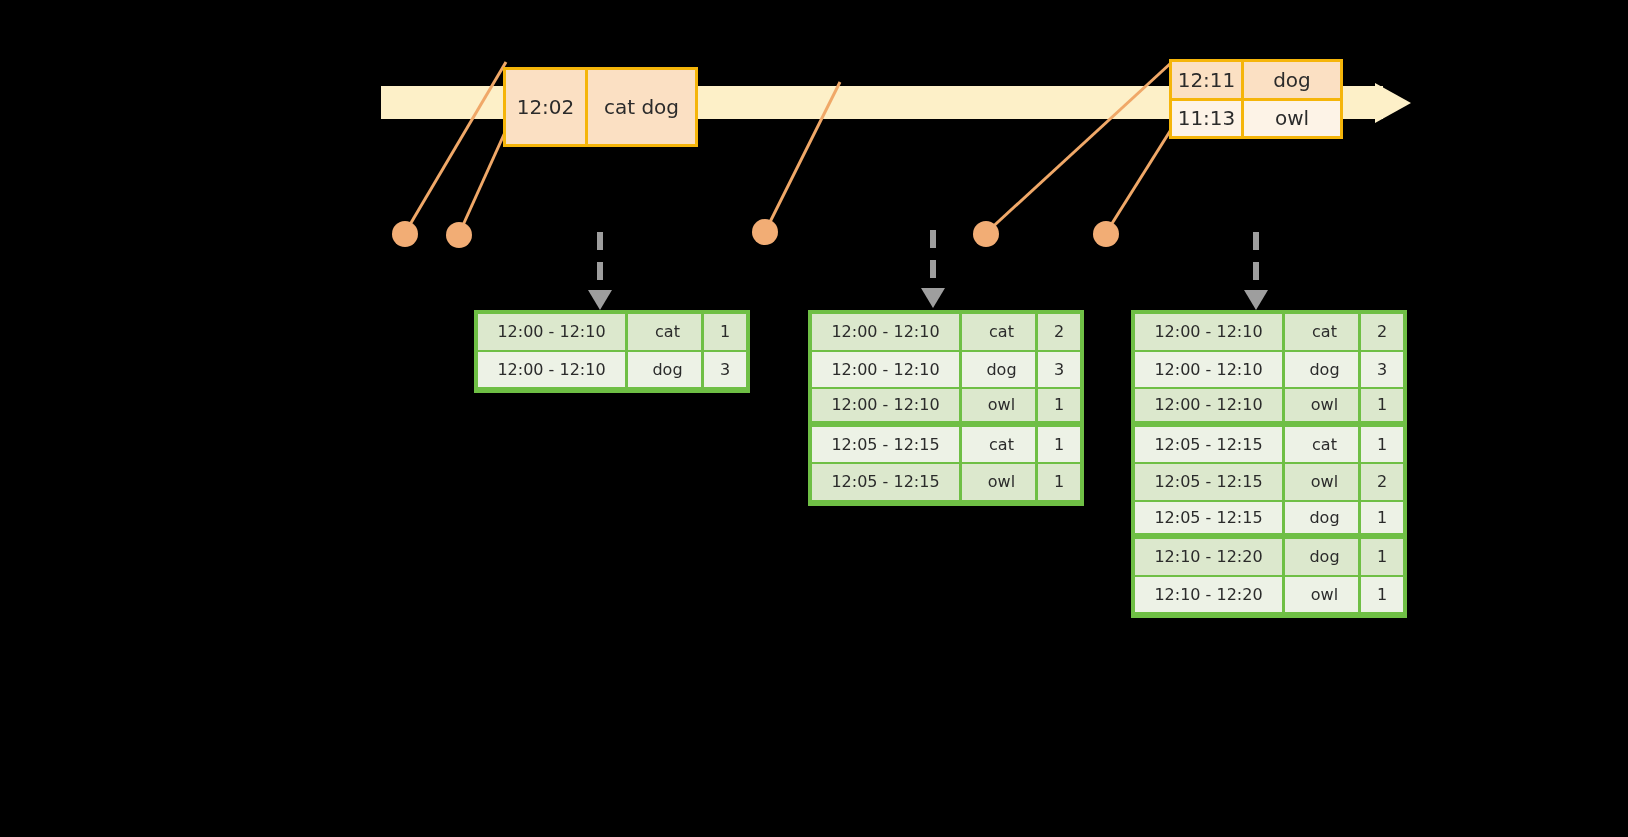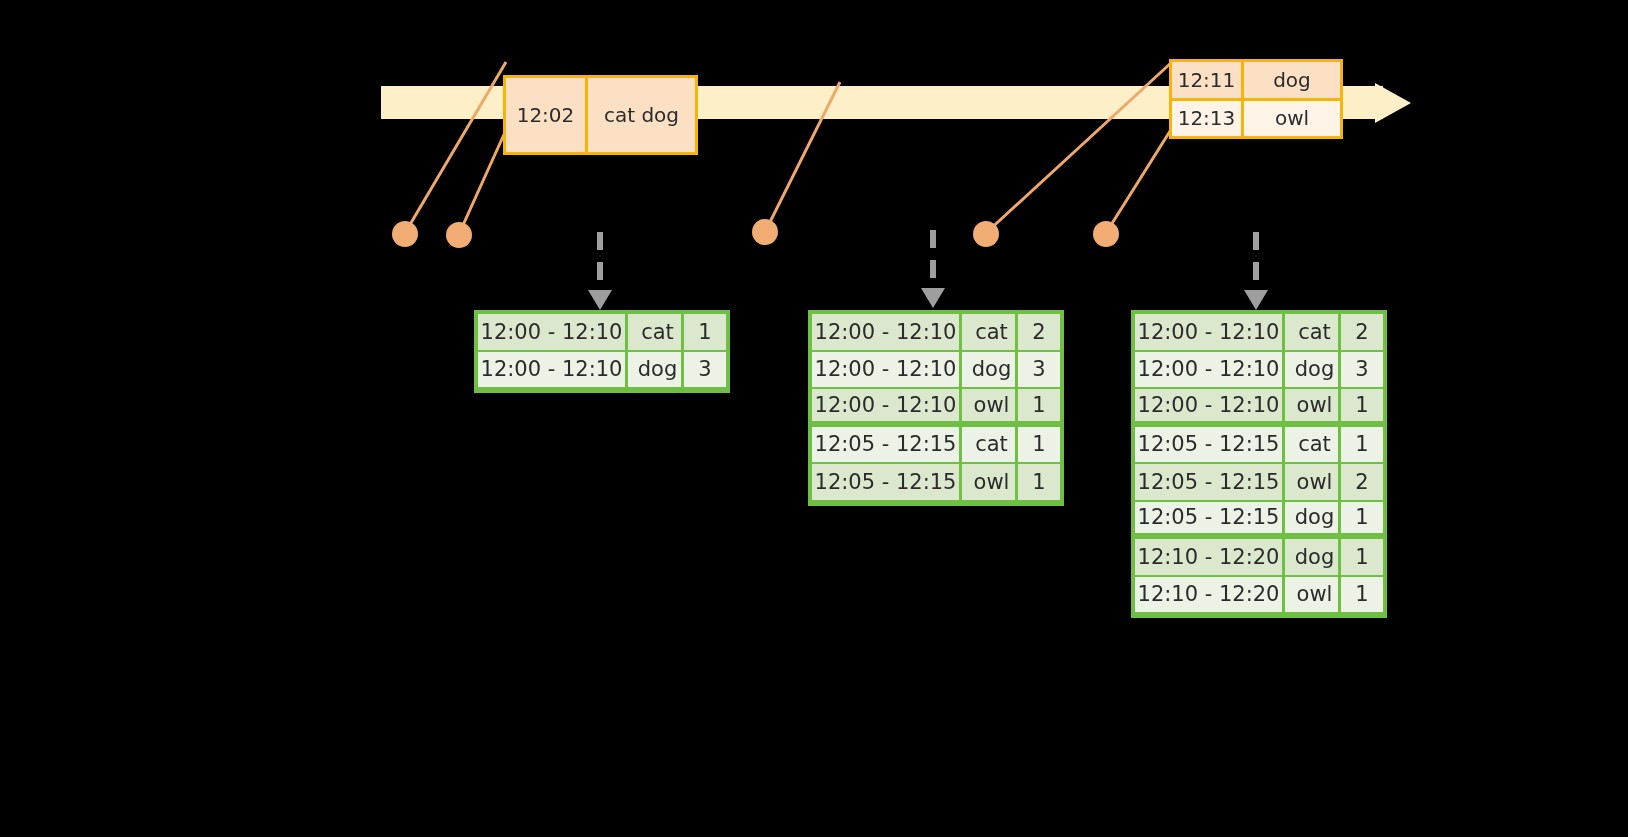--- a/index.html
+++ b/index.html
@@ -135,7 +135,7 @@
     </g>
   </svg>
 
-  <div class="evt-box" style="left:503px; top:75px; width:195px; height:80px;">
+  <div class="evt-box" style="left:503px; top:67px; width:195px; height:80px;">
     <div class="evt-row shade-a">
       <div class="evt-cell time" style="width:82px;">12:02</div>
       <div class="evt-cell words" style="flex:1;border-radius:16px;">cat dog</div>

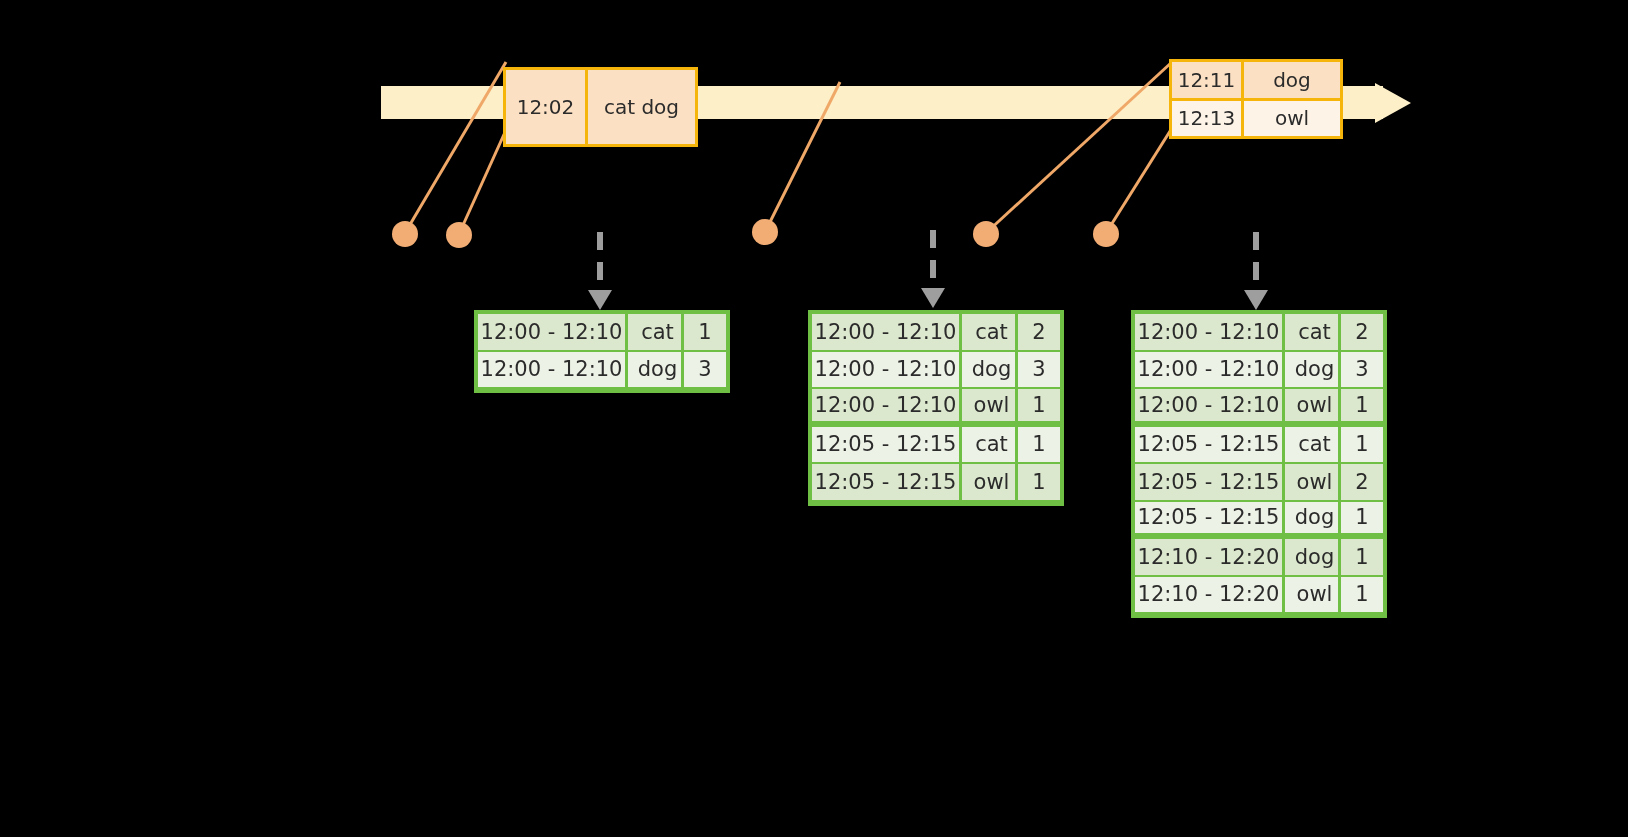--- a/index.html
+++ b/index.html
@@ -149,7 +149,7 @@
       <div class="evt-cell words" style="flex:1;">dog</div>
     </div>
     <div class="evt-row shade-b">
-      <div class="evt-cell time" style="width:72px;">12:13</div>
+      <div class="evt-cell time" style="width:72px;">11:13</div>
       <div class="evt-cell words" style="flex:1;">owl</div>
     </div>
   </div>

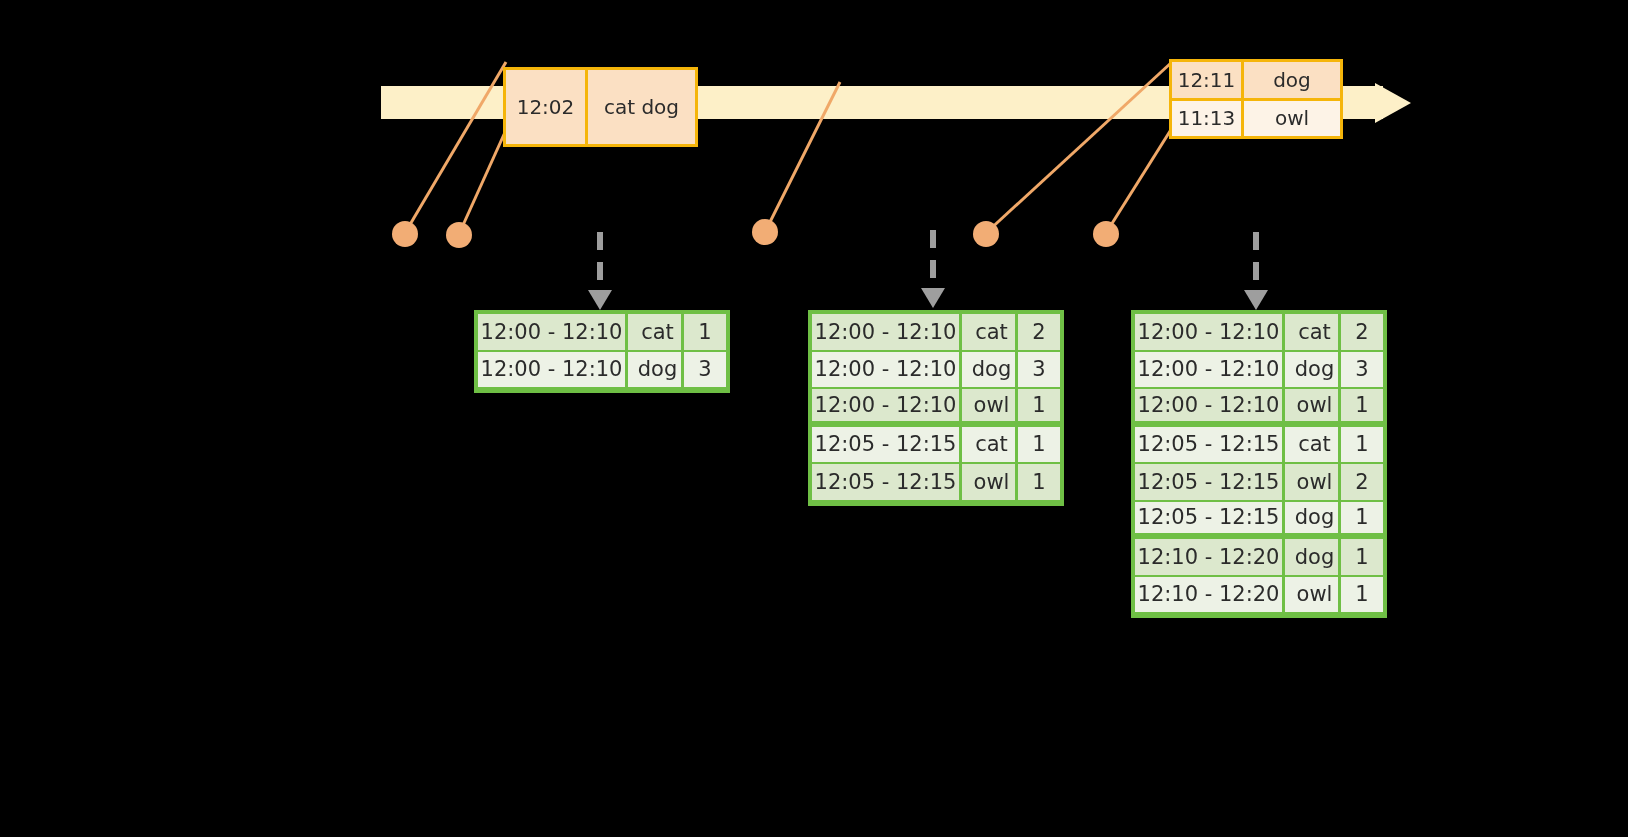--- a/index.html
+++ b/index.html
@@ -84,7 +84,7 @@
     align-items: center;
     justify-content: center;
     box-sizing: border-box;
-    font-size: 21px;
+    font-size: 16px;
     color: #2b2b2b;
     white-space: nowrap;
     border-right: 3px solid #6FBF45;

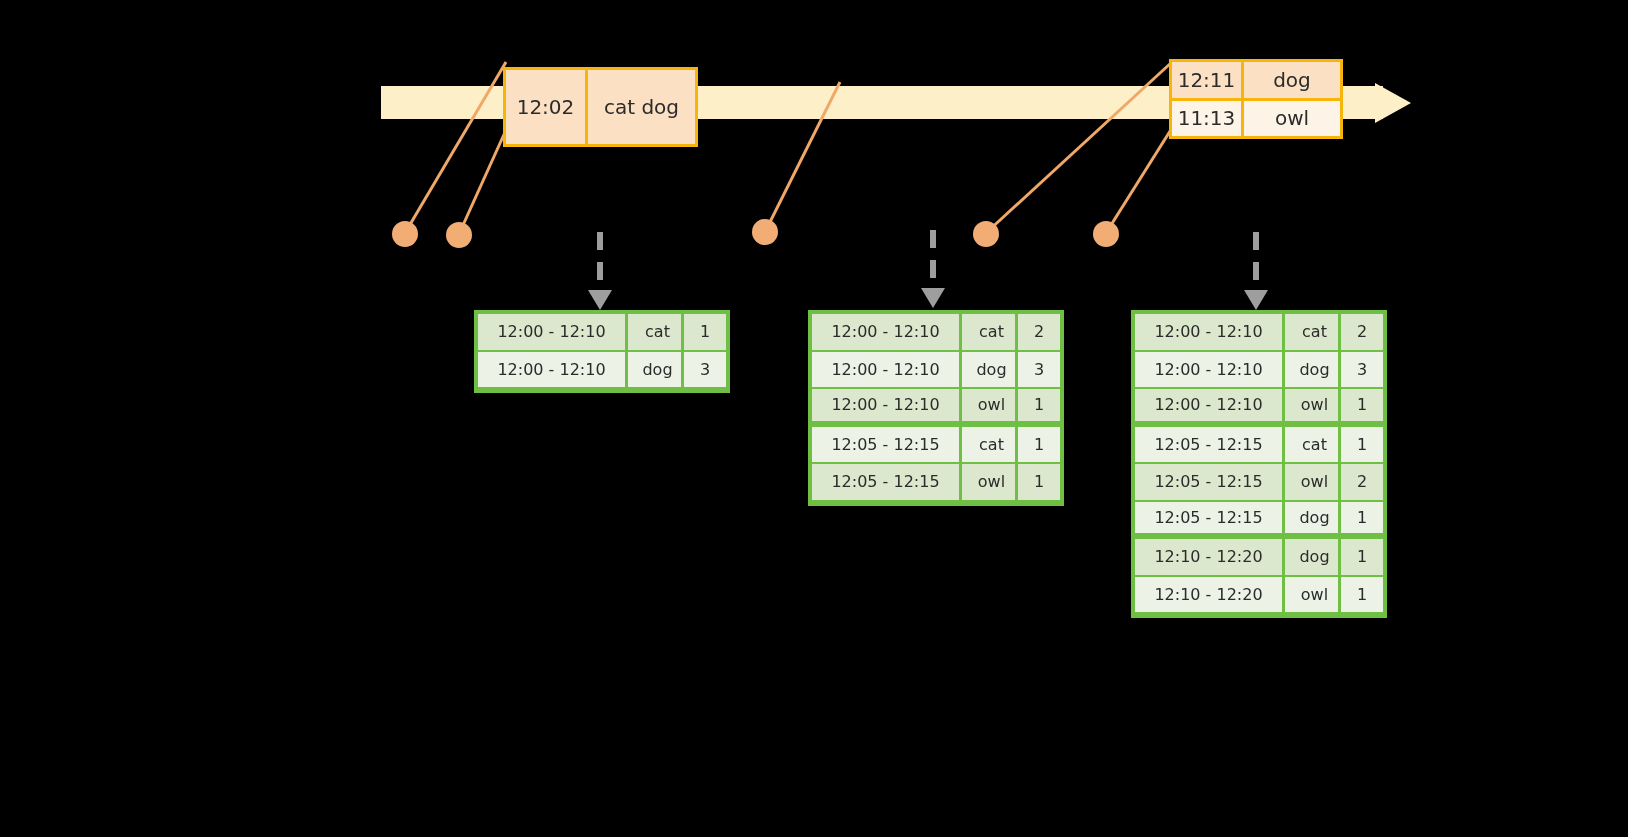--- a/index.html
+++ b/index.html
@@ -94,7 +94,7 @@
   .res-row.shade-a .res-cell { background: #DCE8CD; }
   .res-row.shade-b .res-cell { background: #EDF2E6; }
   .res-cell.window { width: 150px; }
-  .res-cell.word   { width: 56px; padding-left: 6px; }
+  .res-cell.word   { width: 76px; padding-left: 6px; }
   .res-cell.count  { width: 42px; }
 </style>
 </head>

